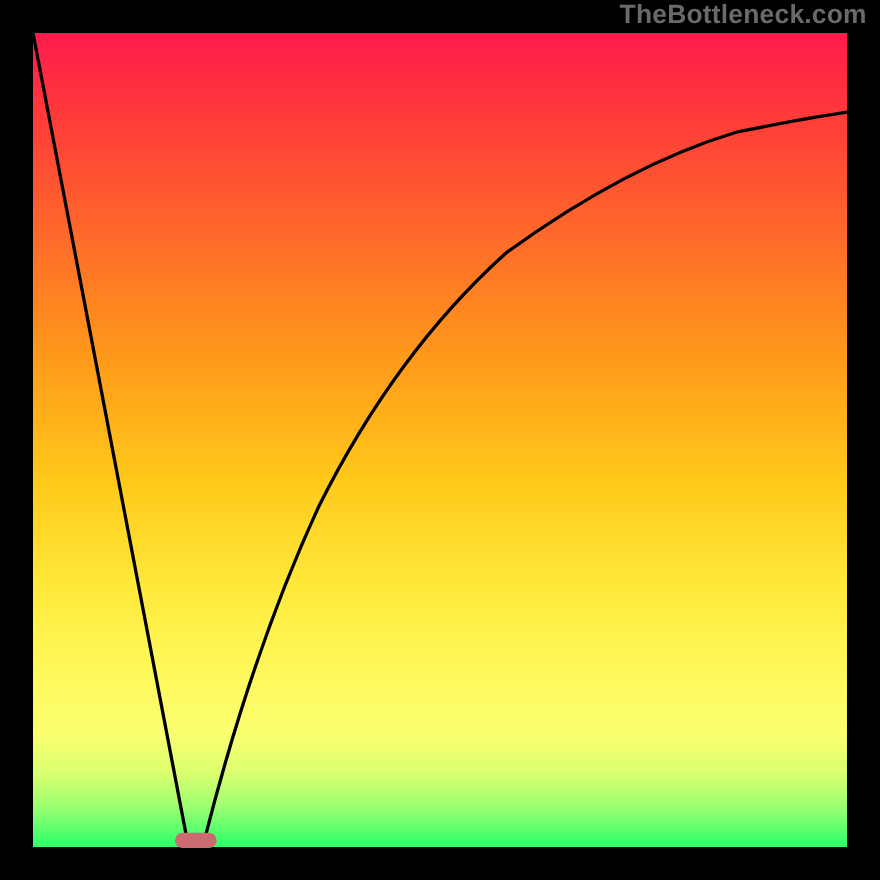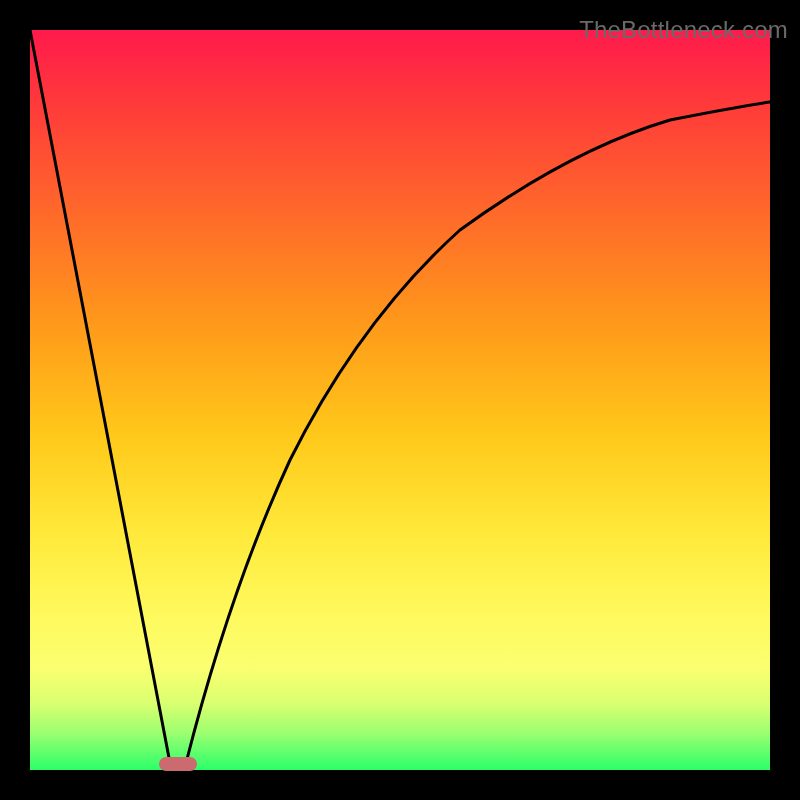--- a/index.html
+++ b/index.html
@@ -39,11 +39,11 @@
   }
   .watermark {
     position: absolute;
-    top: 16px;
+    top: 0;
     right: 12px;
     color: #6a6a6a;
     font-size: 24px;
-    font-weight: 400;
+    font-weight: 700;
     letter-spacing: 0.2px;
     user-select: none;
   }

